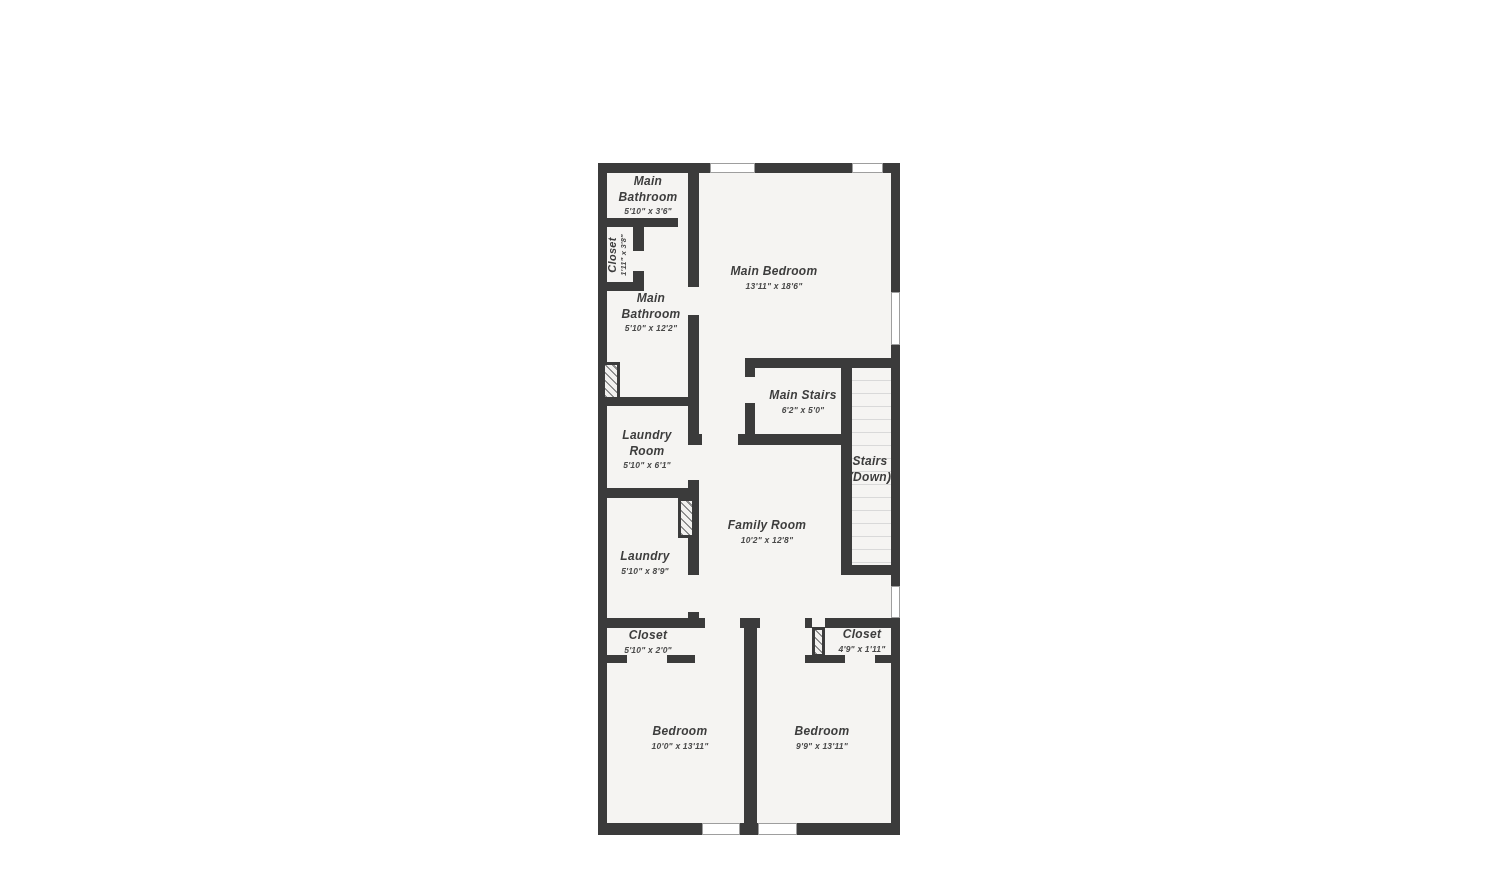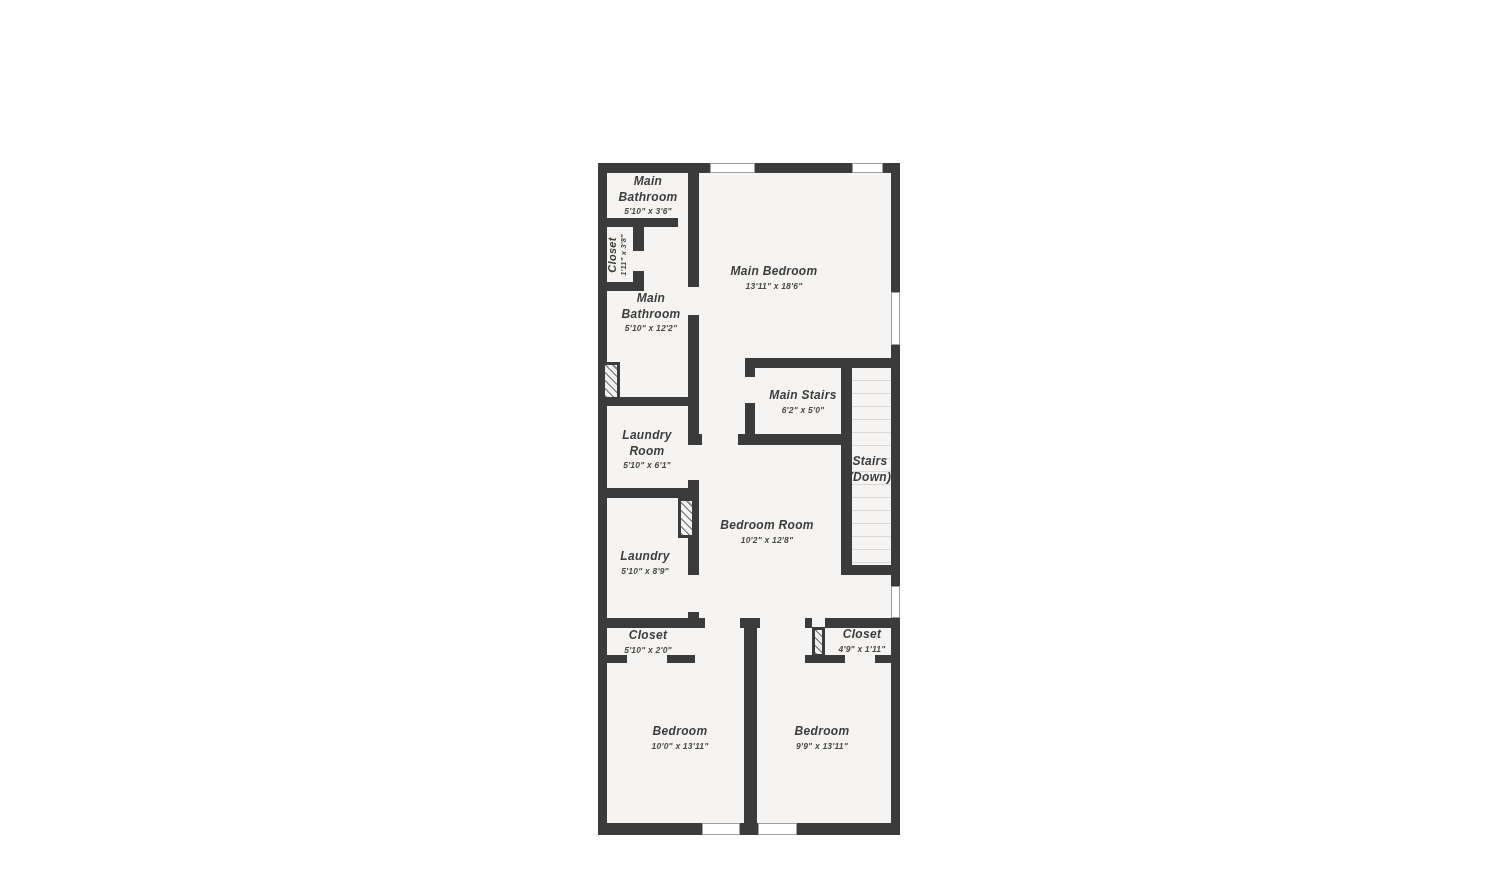--- a/index.html
+++ b/index.html
@@ -70,7 +70,7 @@
   </div>
 
   <div class="label" style="left:169px;top:368px">
-    <div class="name">Bedroom Room</div>
+    <div class="name">Family Room</div>
     <div class="dims">10'2" x 12'8"</div>
   </div>
 

